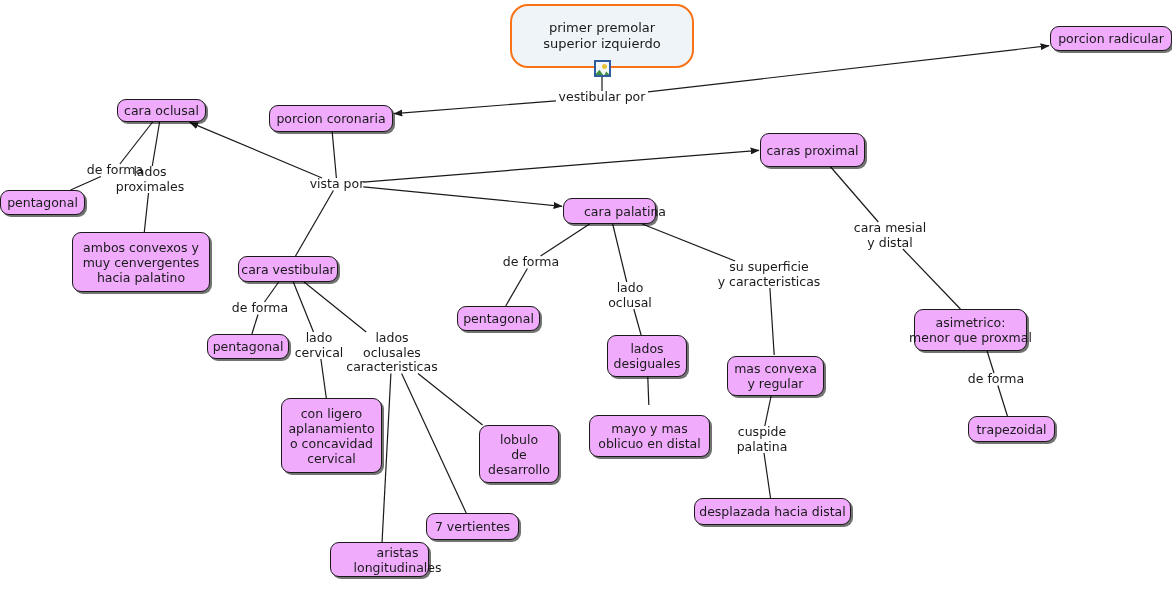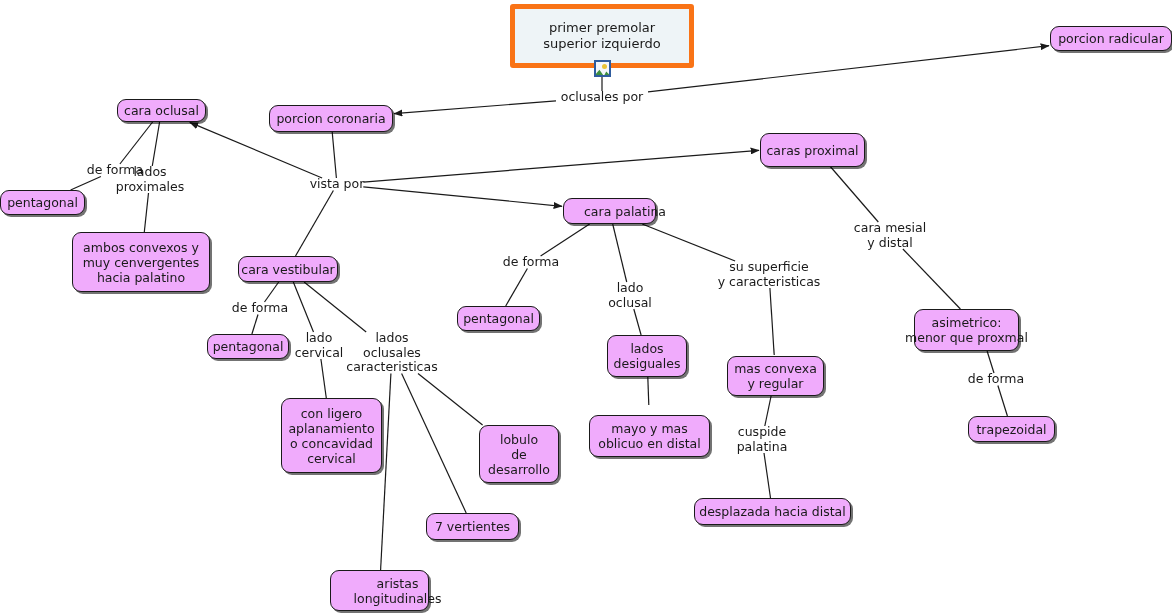--- a/index.html
+++ b/index.html
@@ -45,8 +45,8 @@
   }
   .node.root {
     background: #eef4f7;
-    border: 5px solid #f97316;
-    border-radius: 3px;
+    border: 2px solid #f97316;
+    border-radius: 18px;
     box-shadow: none;
     font-size: 13px;
     line-height: 16px;

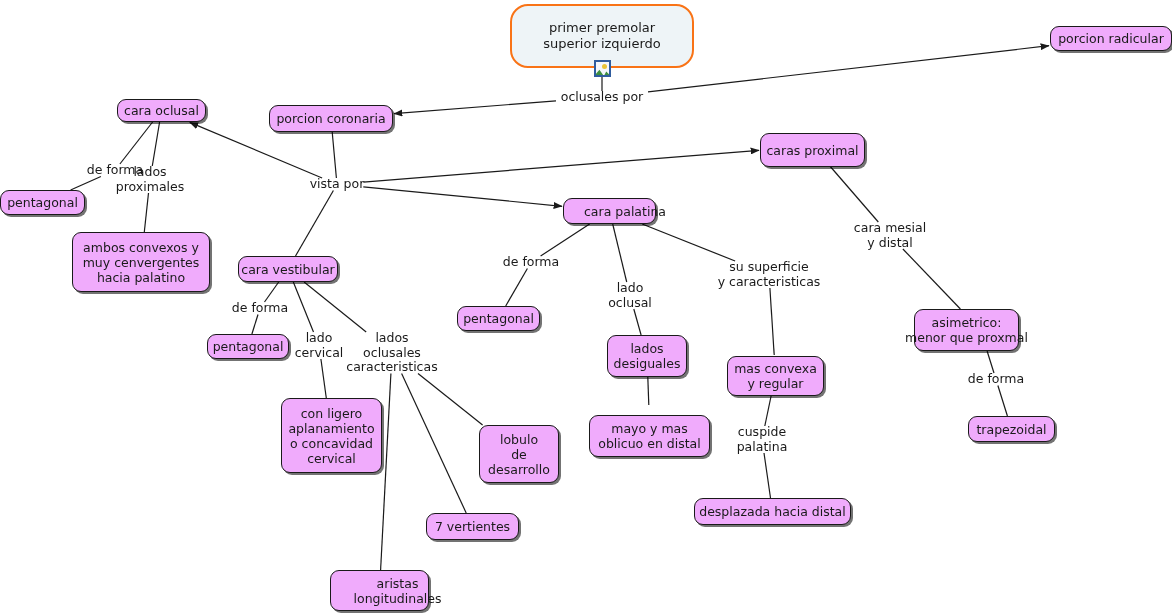--- a/index.html
+++ b/index.html
@@ -181,7 +181,7 @@
 longitudinales</div>
     </div>
   <div id="labels-layer">
-      <div class="link-label" style="left: 602px; top: 90px;">oclusales por</div>
+      <div class="link-label" style="left: 602px; top: 90px;">vestibular por</div>
       <div class="link-label" style="left: 115px; top: 163px;">de forma</div>
       <div class="link-label" style="left: 150px; top: 165px;">lados
 proximales</div>

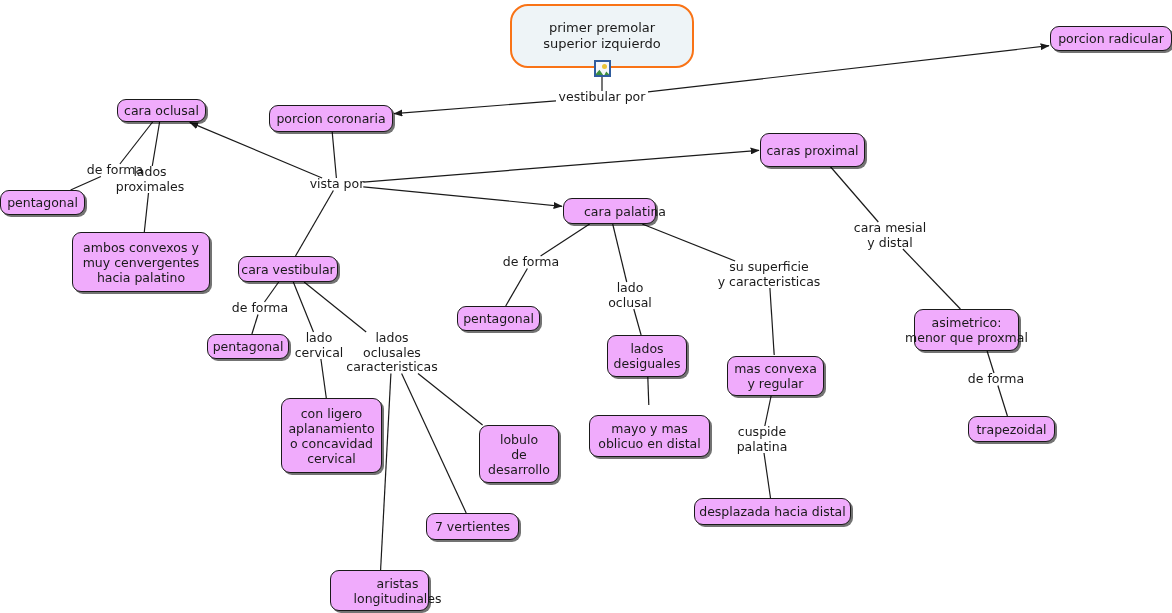--- a/index.html
+++ b/index.html
@@ -159,7 +159,7 @@
       <div class="node" style="left: 238px; top: 256px; width: 100px; height: 26px;">cara vestibular</div>
       <div class="node" style="left: 207px; top: 334px; width: 82px; height: 25px;">pentagonal</div>
       <div class="node" style="left: 457px; top: 306px; width: 83px; height: 25px;">pentagonal</div>
-      <div class="node" style="left: 914px; top: 309px; width: 105px; height: 42px;">asimetrico:
+      <div class="node" style="left: 914px; top: 309px; width: 113px; height: 42px;">asimetrico:
 menor que proxmal</div>
       <div class="node" style="left: 607px; top: 335px; width: 80px; height: 42px;">lados
 desiguales</div>

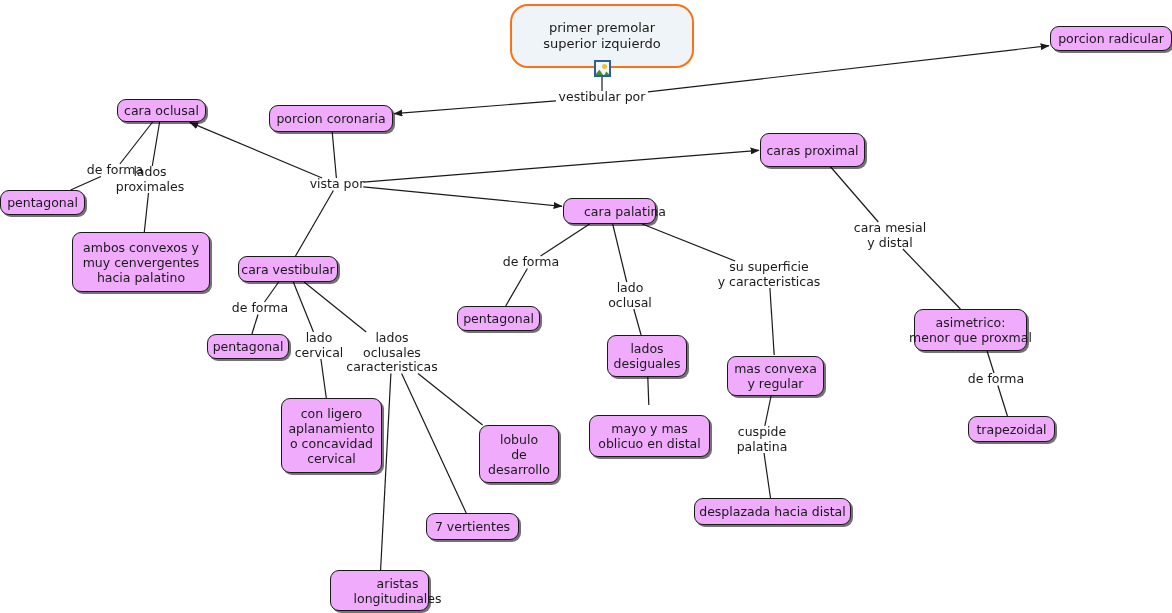--- a/index.html
+++ b/index.html
@@ -177,7 +177,7 @@
       <div class="node" style="left: 968px; top: 416px; width: 87px; height: 26px;">trapezoidal</div>
       <div class="node" style="left: 694px; top: 498px; width: 157px; height: 27px;">desplazada hacia distal</div>
       <div class="node" style="left: 426px; top: 513px; width: 93px; height: 27px;">7 vertientes</div>
-      <div class="node" style="left: 330px; top: 570px; width: 99px; height: 41px; padding-left: 36px;">aristas
+      <div class="node" style="left: 330px; top: 542px; width: 99px; height: 35px; padding-left: 36px;">aristas
 longitudinales</div>
     </div>
   <div id="labels-layer">

